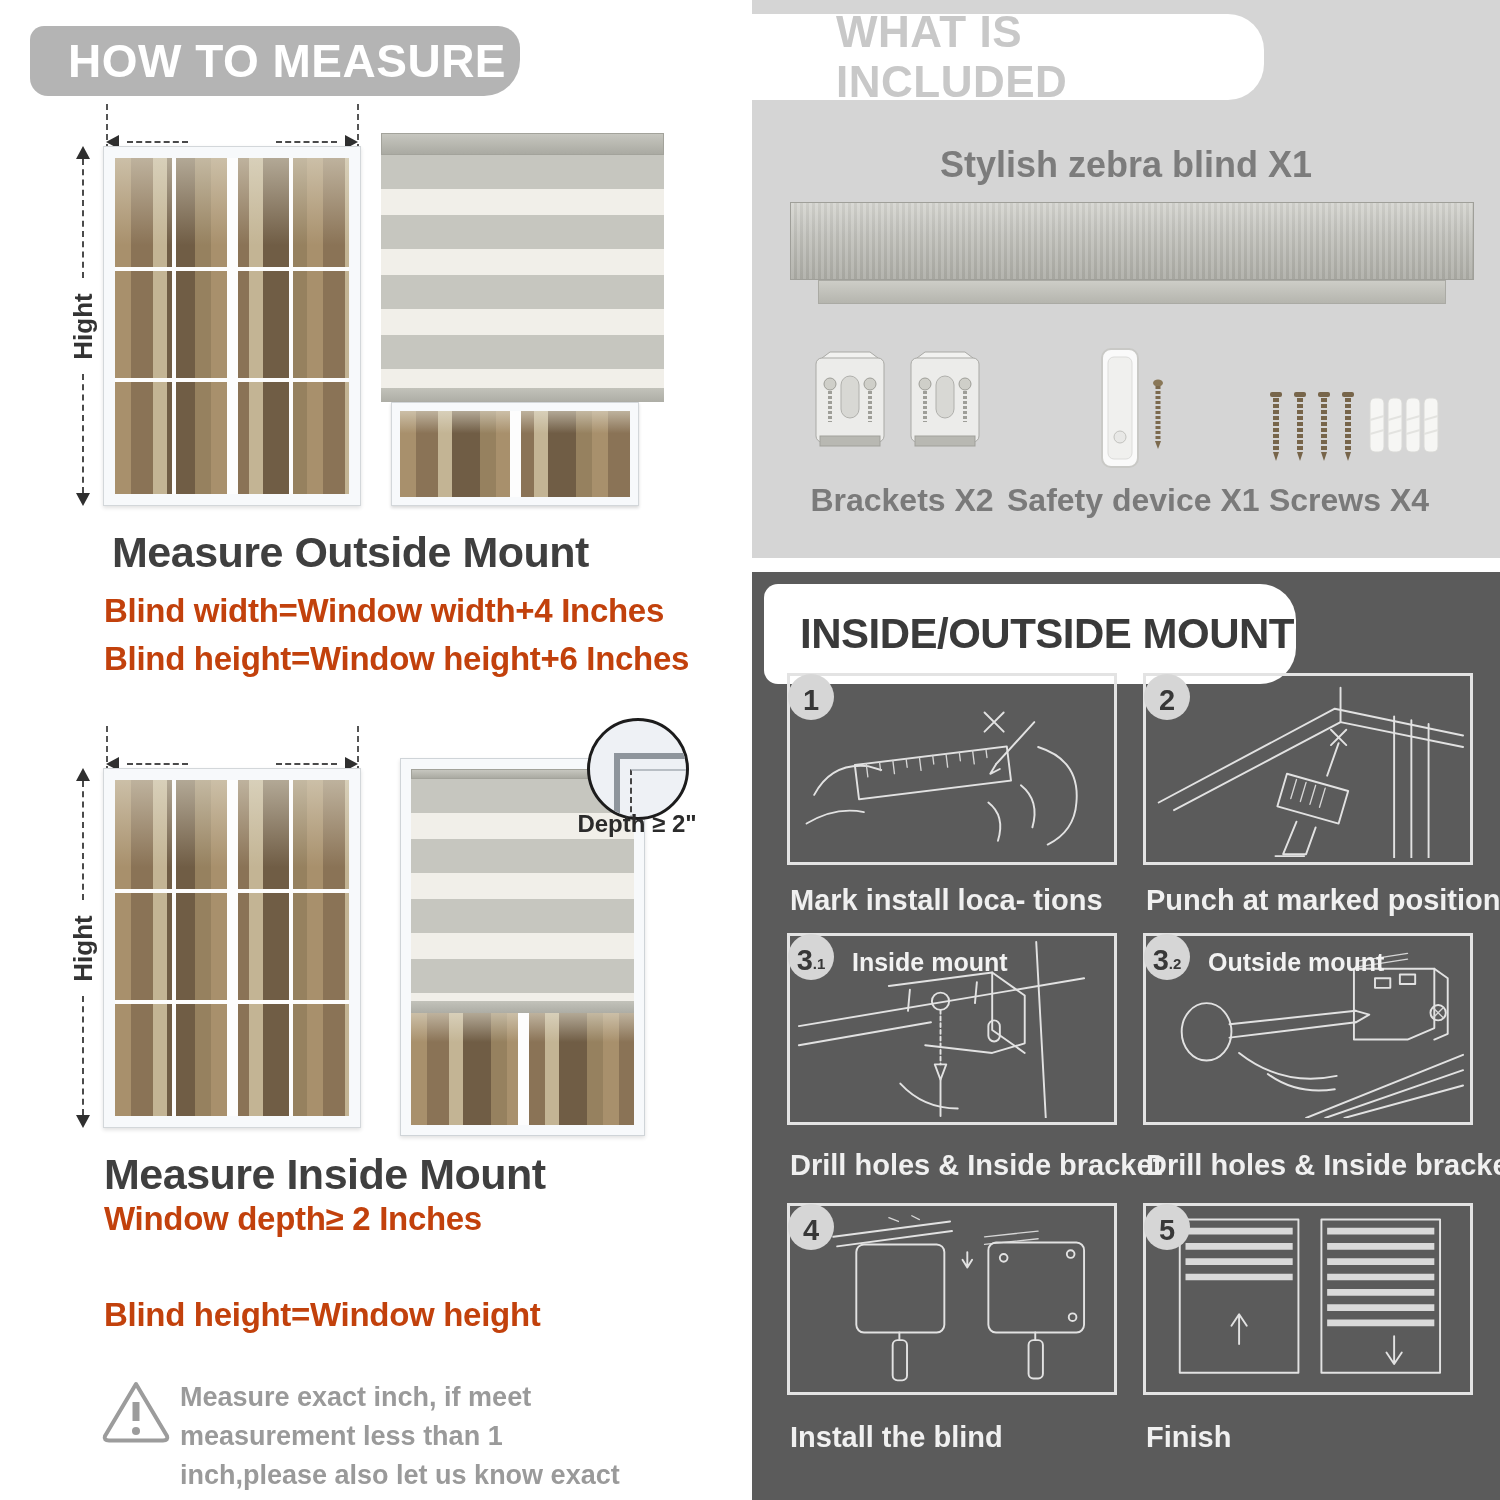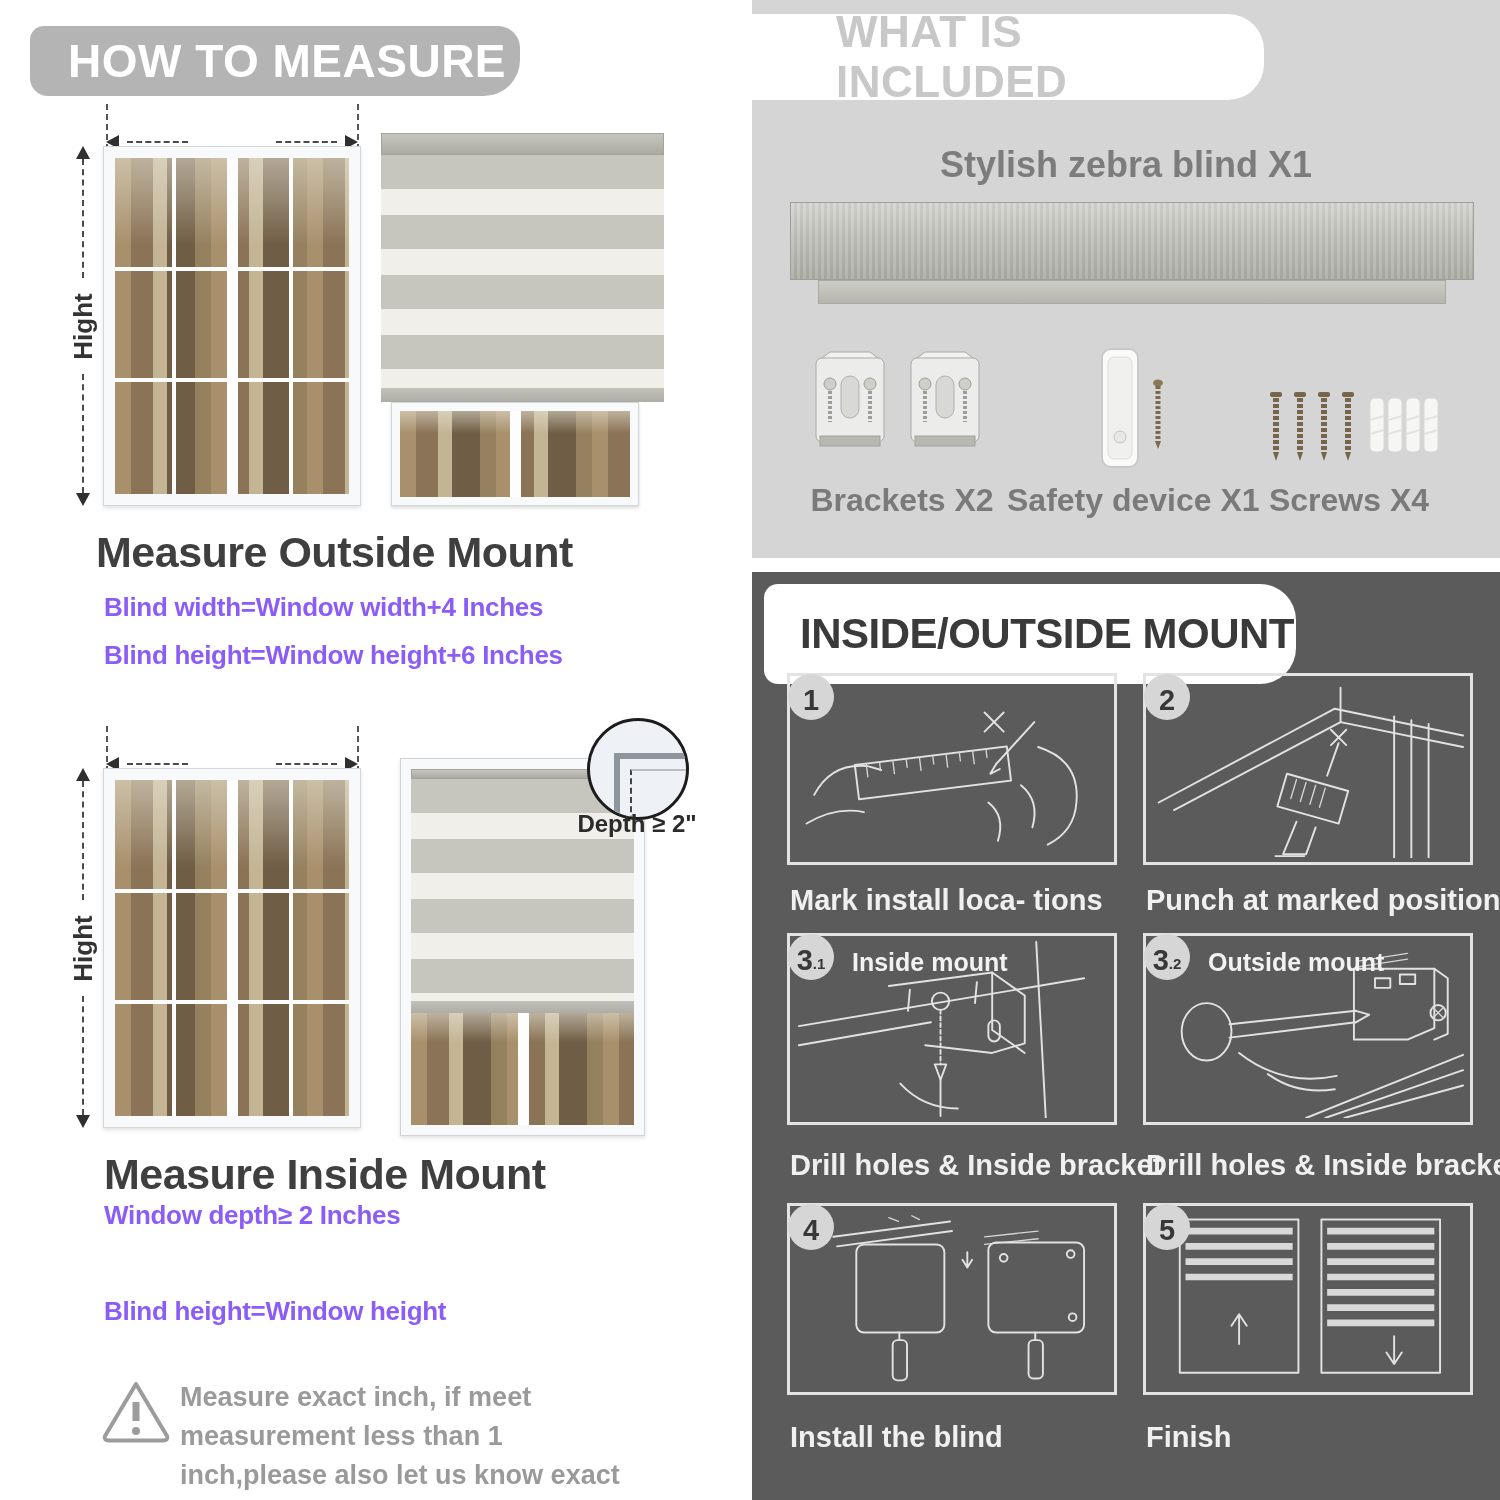--- a/index.html
+++ b/index.html
@@ -139,7 +139,7 @@
     </div>
   </div>
 
-  <h2 class="sec" style="left:96px;top:528px;">Measure Outside Mount</h2>
+  <h2 class="sec" style="left:112px;top:528px;">Measure Outside Mount</h2>
   <div class="bodyline" style="left:104px;top:592px;">Blind width=Window width+4 Inches</div>
   <div class="bodyline" style="left:104px;top:640px;">Blind height=Window height+6 Inches</div>
 

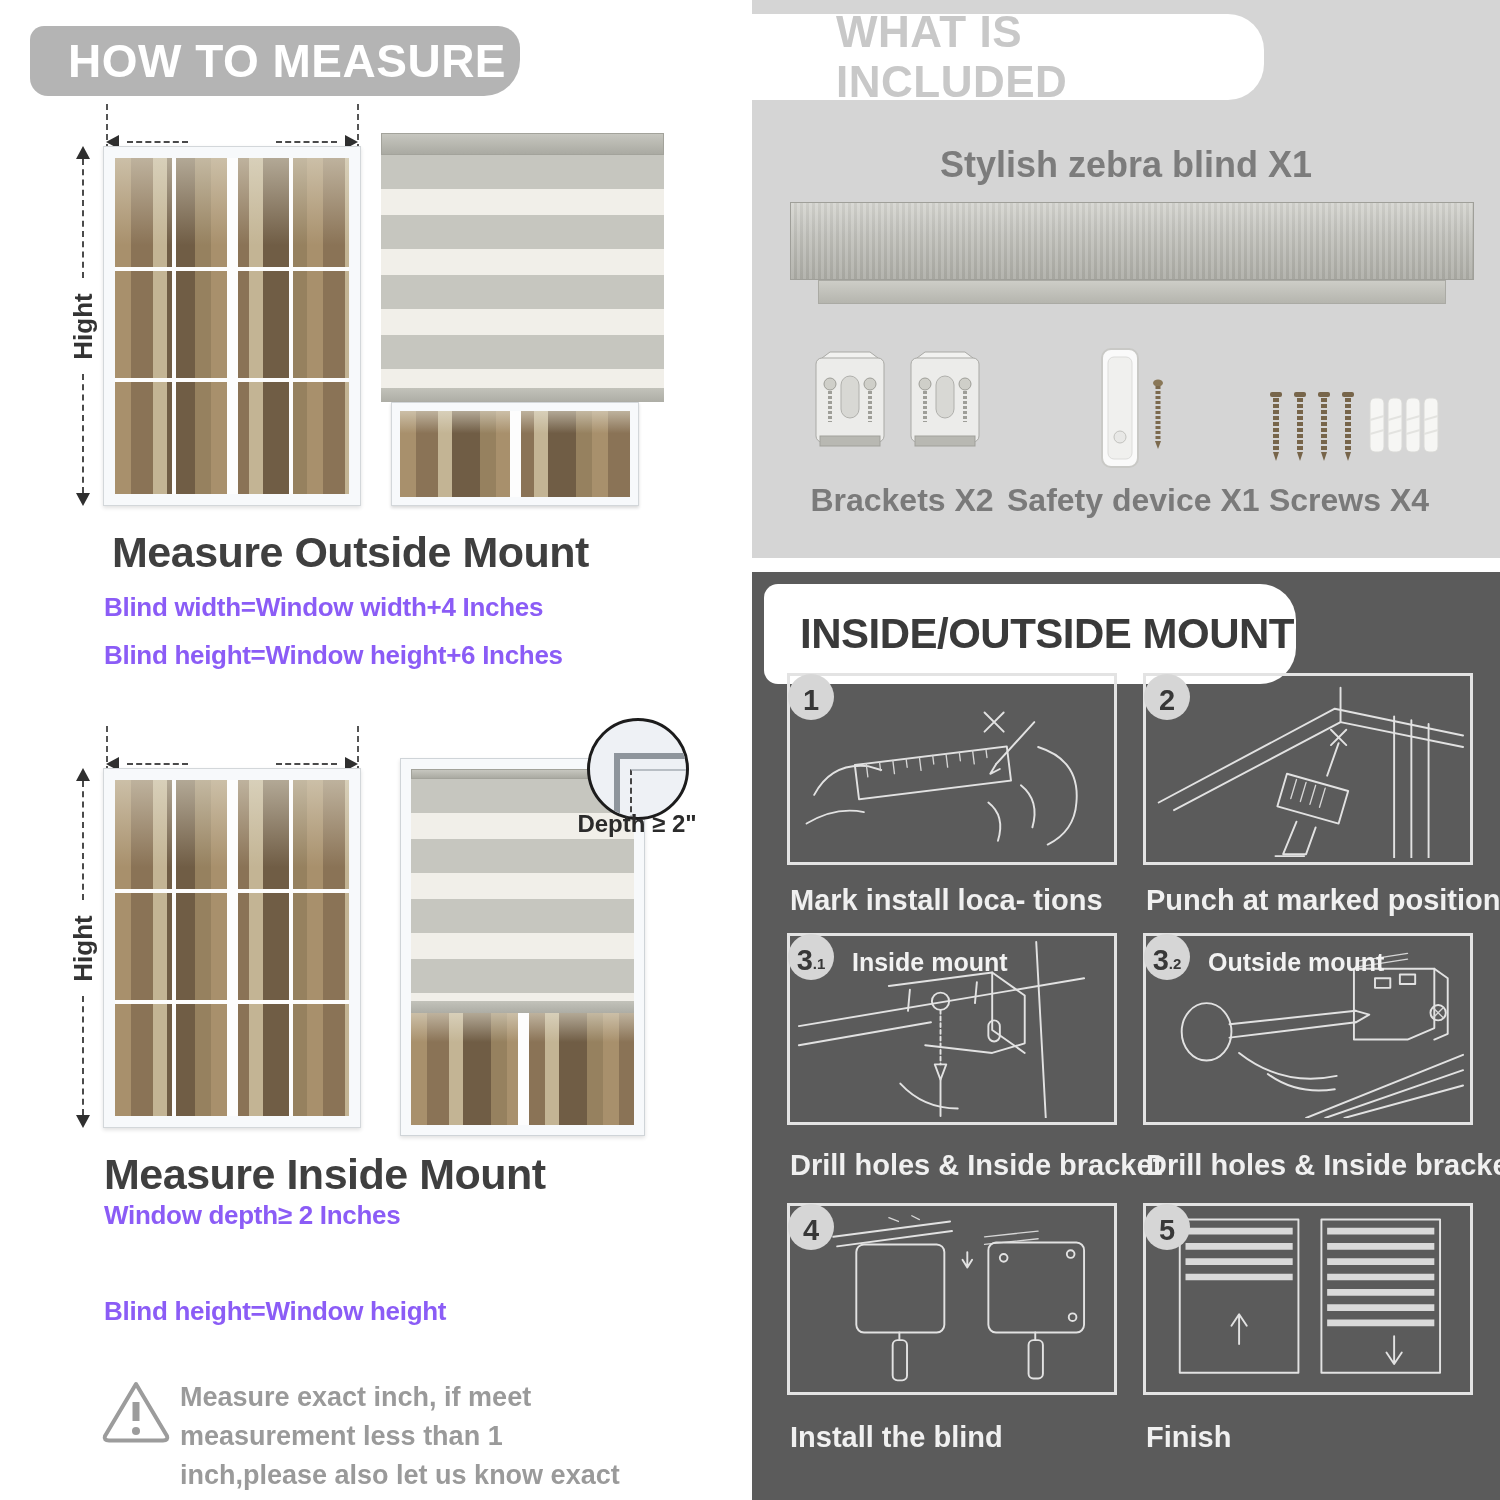--- a/index.html
+++ b/index.html
@@ -13,7 +13,7 @@
   .header-pill span{color:#ffffff;font-weight:bold;font-size:46px;letter-spacing:.5px;}
 
   h2.sec{position:absolute;margin:0;font-size:43px;font-weight:bold;color:#3f3f3f;letter-spacing:-.5px;}
-  .bodyline{position:absolute;font-size:26px;font-weight:bold;color:#8b5cf6;letter-spacing:-.3px;white-space:nowrap;text-align:right;}
+  .bodyline{position:absolute;font-size:33px;font-weight:bold;color:#c2410c;letter-spacing:-.3px;white-space:nowrap;text-align:right;}
 
   
   .harrow{display:flex;align-items:center;gap:8px;color:#333;}

